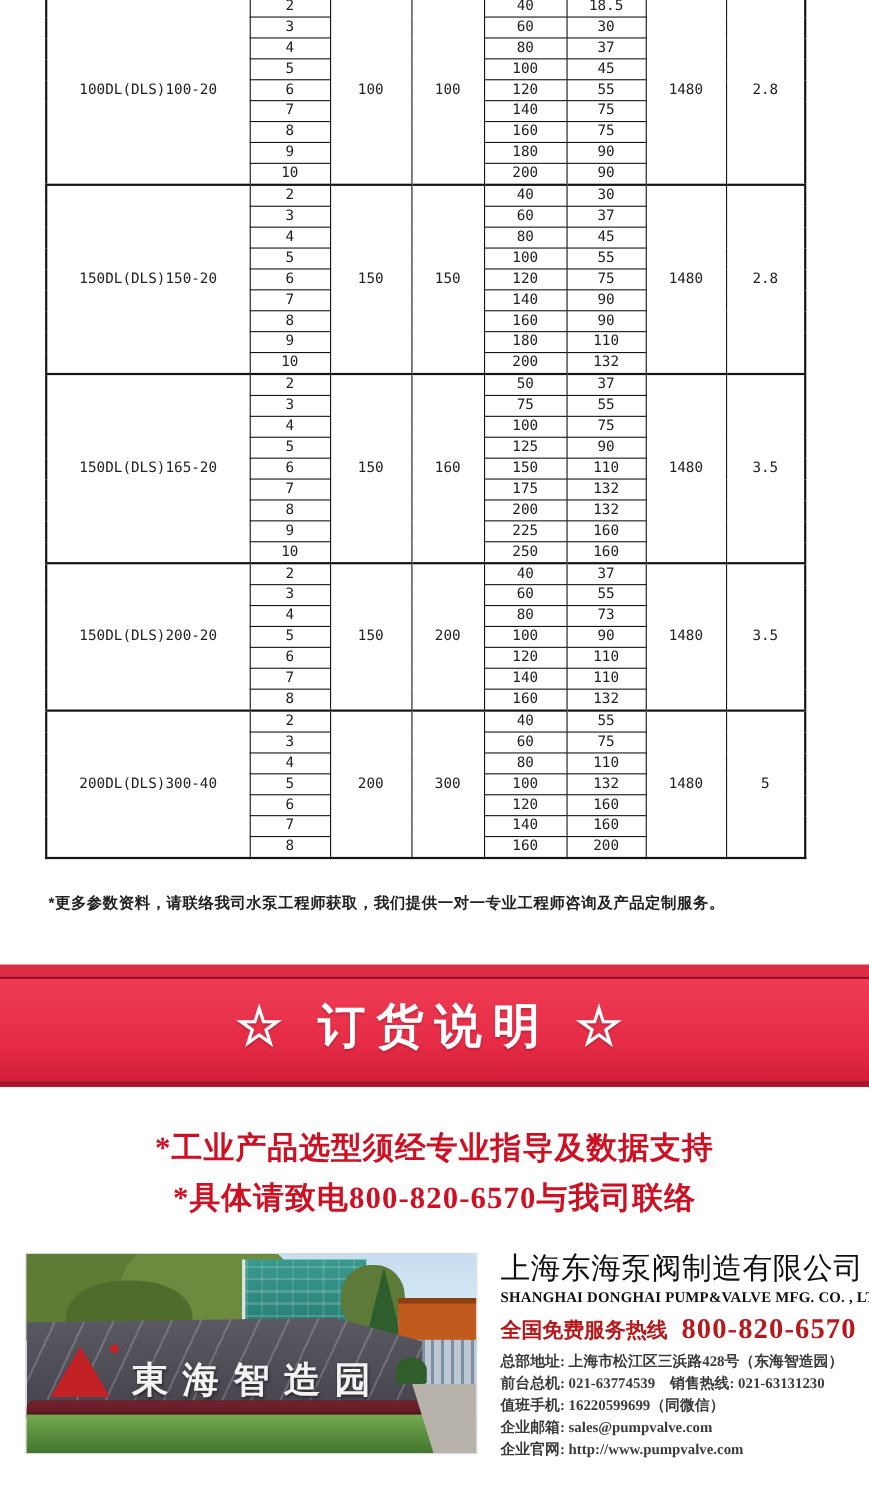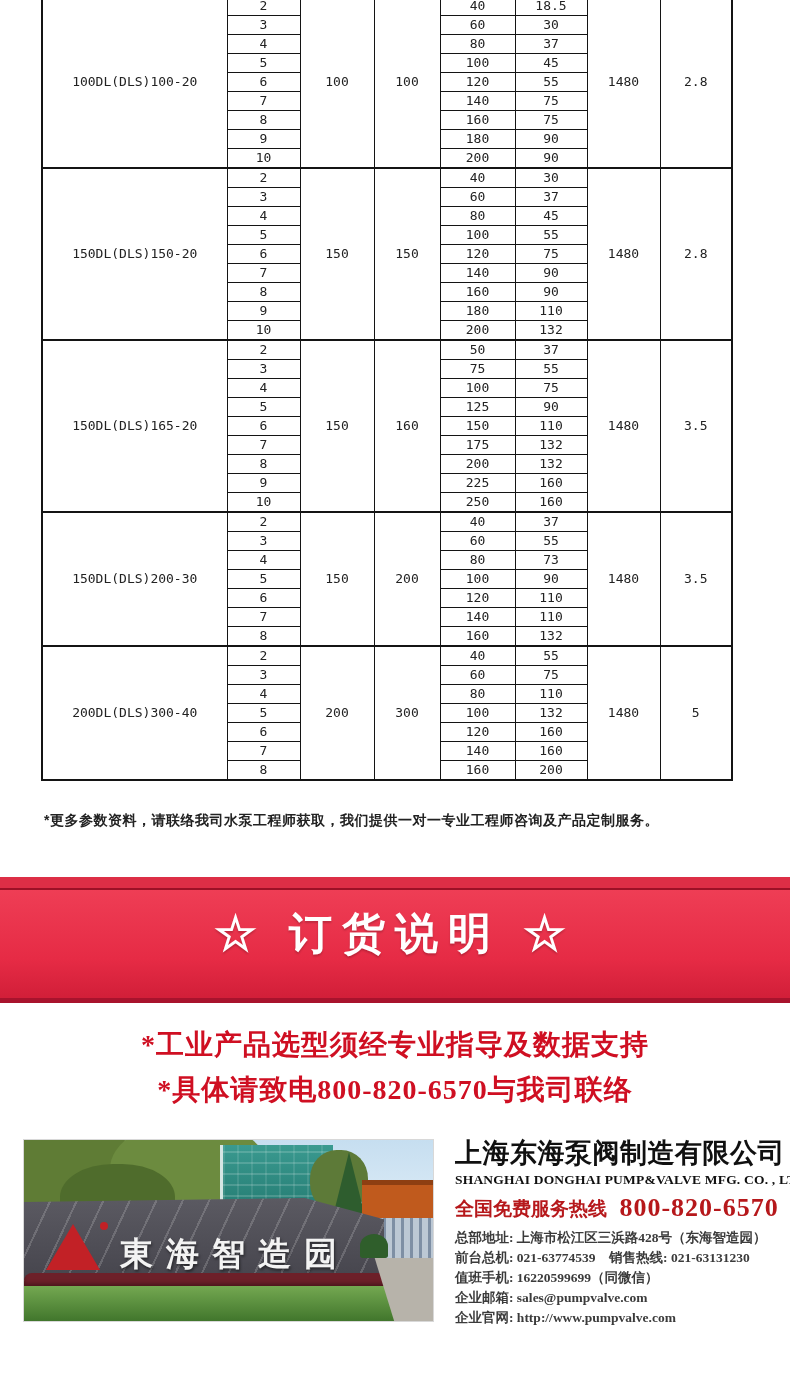--- a/index.html
+++ b/index.html
@@ -262,7 +262,7 @@
             <td>160</td>
           </tr>
           <tr class="sec-start">
-            <td rowspan="7">150DL(DLS)200-30</td>
+            <td rowspan="7">150DL(DLS)200-20</td>
             <td>2</td>
             <td rowspan="7">150</td>
             <td rowspan="7">200</td>

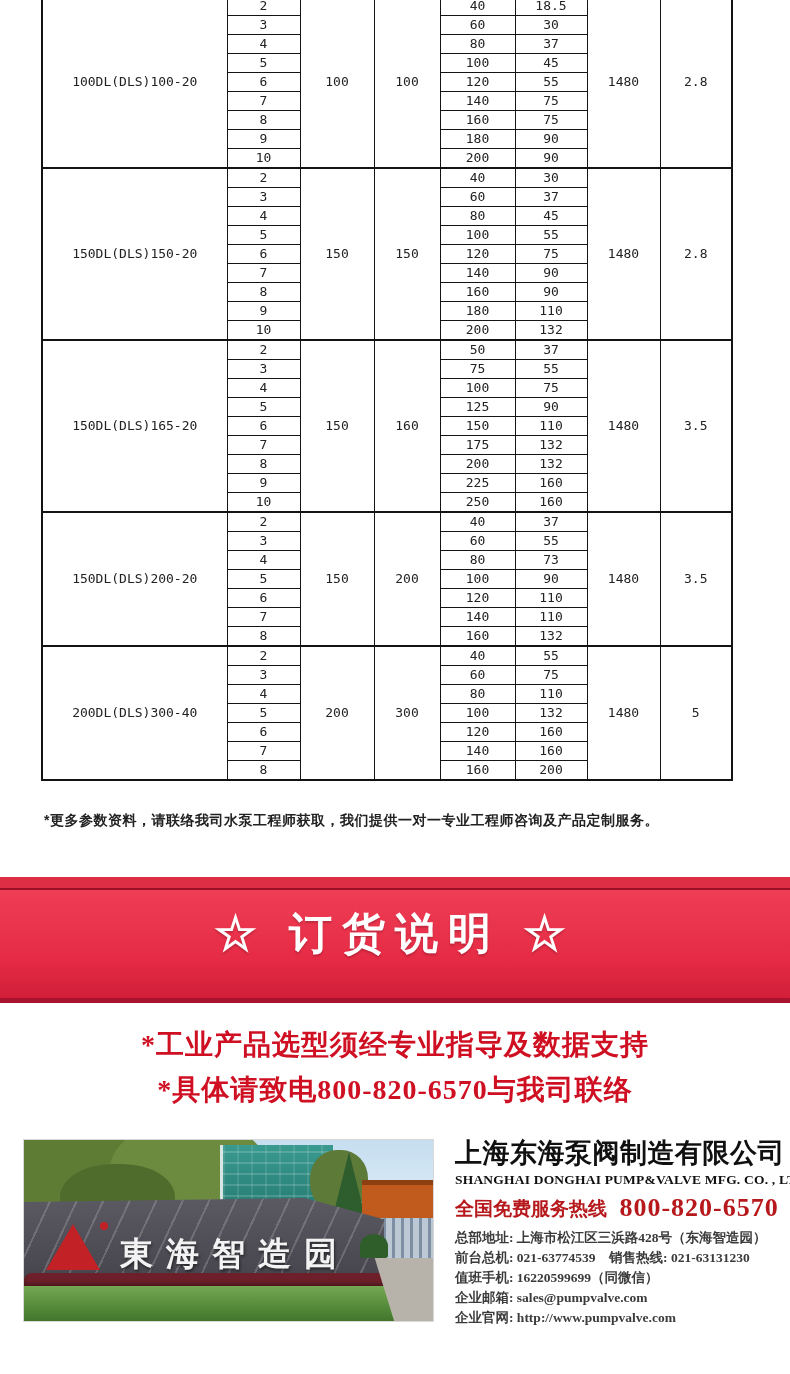--- a/index.html
+++ b/index.html
@@ -21,7 +21,7 @@
         letter-spacing:0.5px;font-weight:bold;}
 
   
-  .banner{position:absolute;left:0;top:877px;width:790px;height:126px;
+  .banner{position:absolute;left:0;top:877px;width:790px;height:111px;
           background:linear-gradient(180deg,#f04158 0,#e62b45 65%,#cf1d37 100%);}
   .banner::before{content:"";position:absolute;top:0;left:0;right:0;height:11px;
           background:#dd2e46;border-bottom:2px solid #9c1026;}

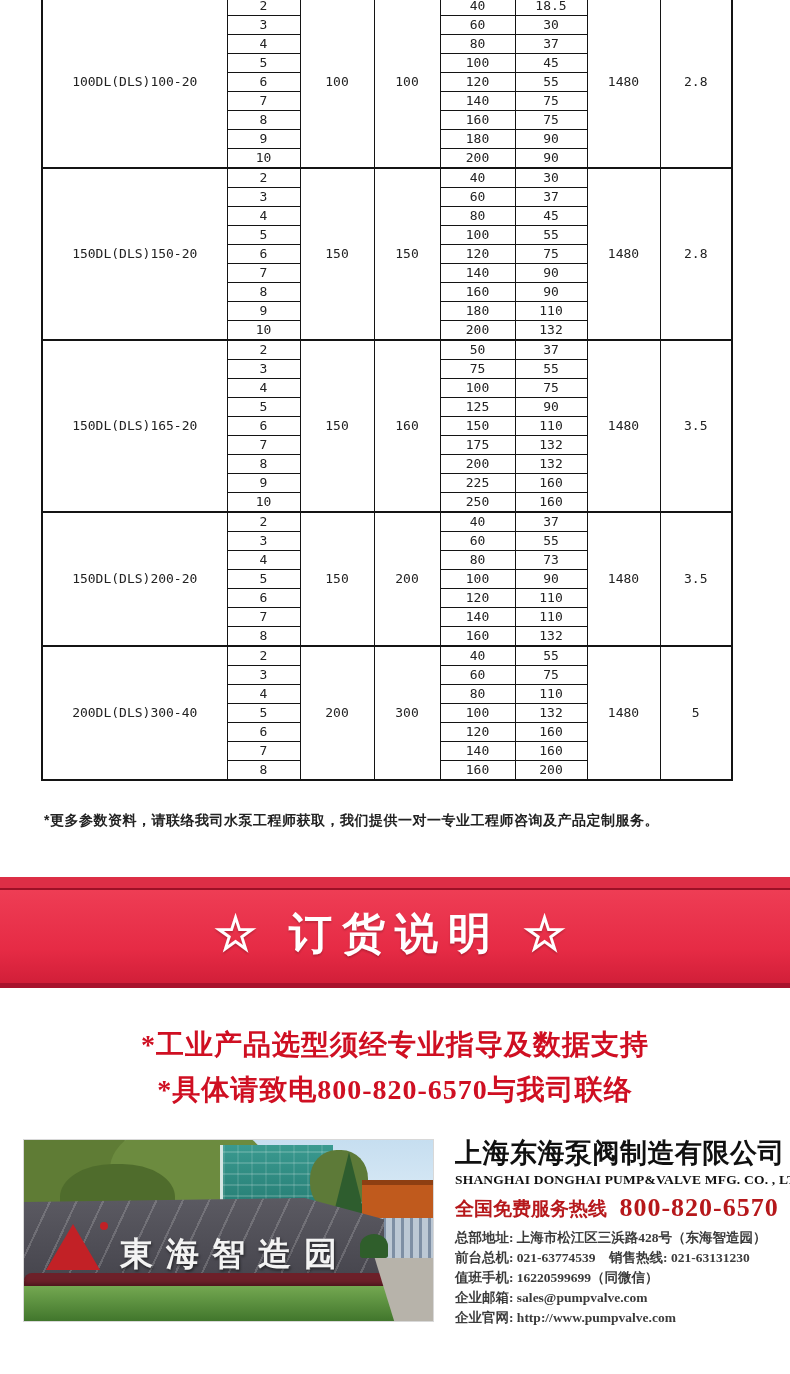--- a/index.html
+++ b/index.html
@@ -38,7 +38,7 @@
 
   
   .company{position:absolute;left:455px;top:1136px;width:332px;}
-  .c-name{font-size:27px;font-weight:bold;color:#101010;line-height:34px;
+  .c-name{font-size:27px;font-weight:normal;color:#101010;line-height:34px;
           letter-spacing:0.5px;white-space:nowrap;}
   .c-en{font-family:"Liberation Serif",serif;font-weight:bold;font-size:13.5px;
         color:#101010;margin-top:2px;letter-spacing:0.2px;white-space:nowrap;}

